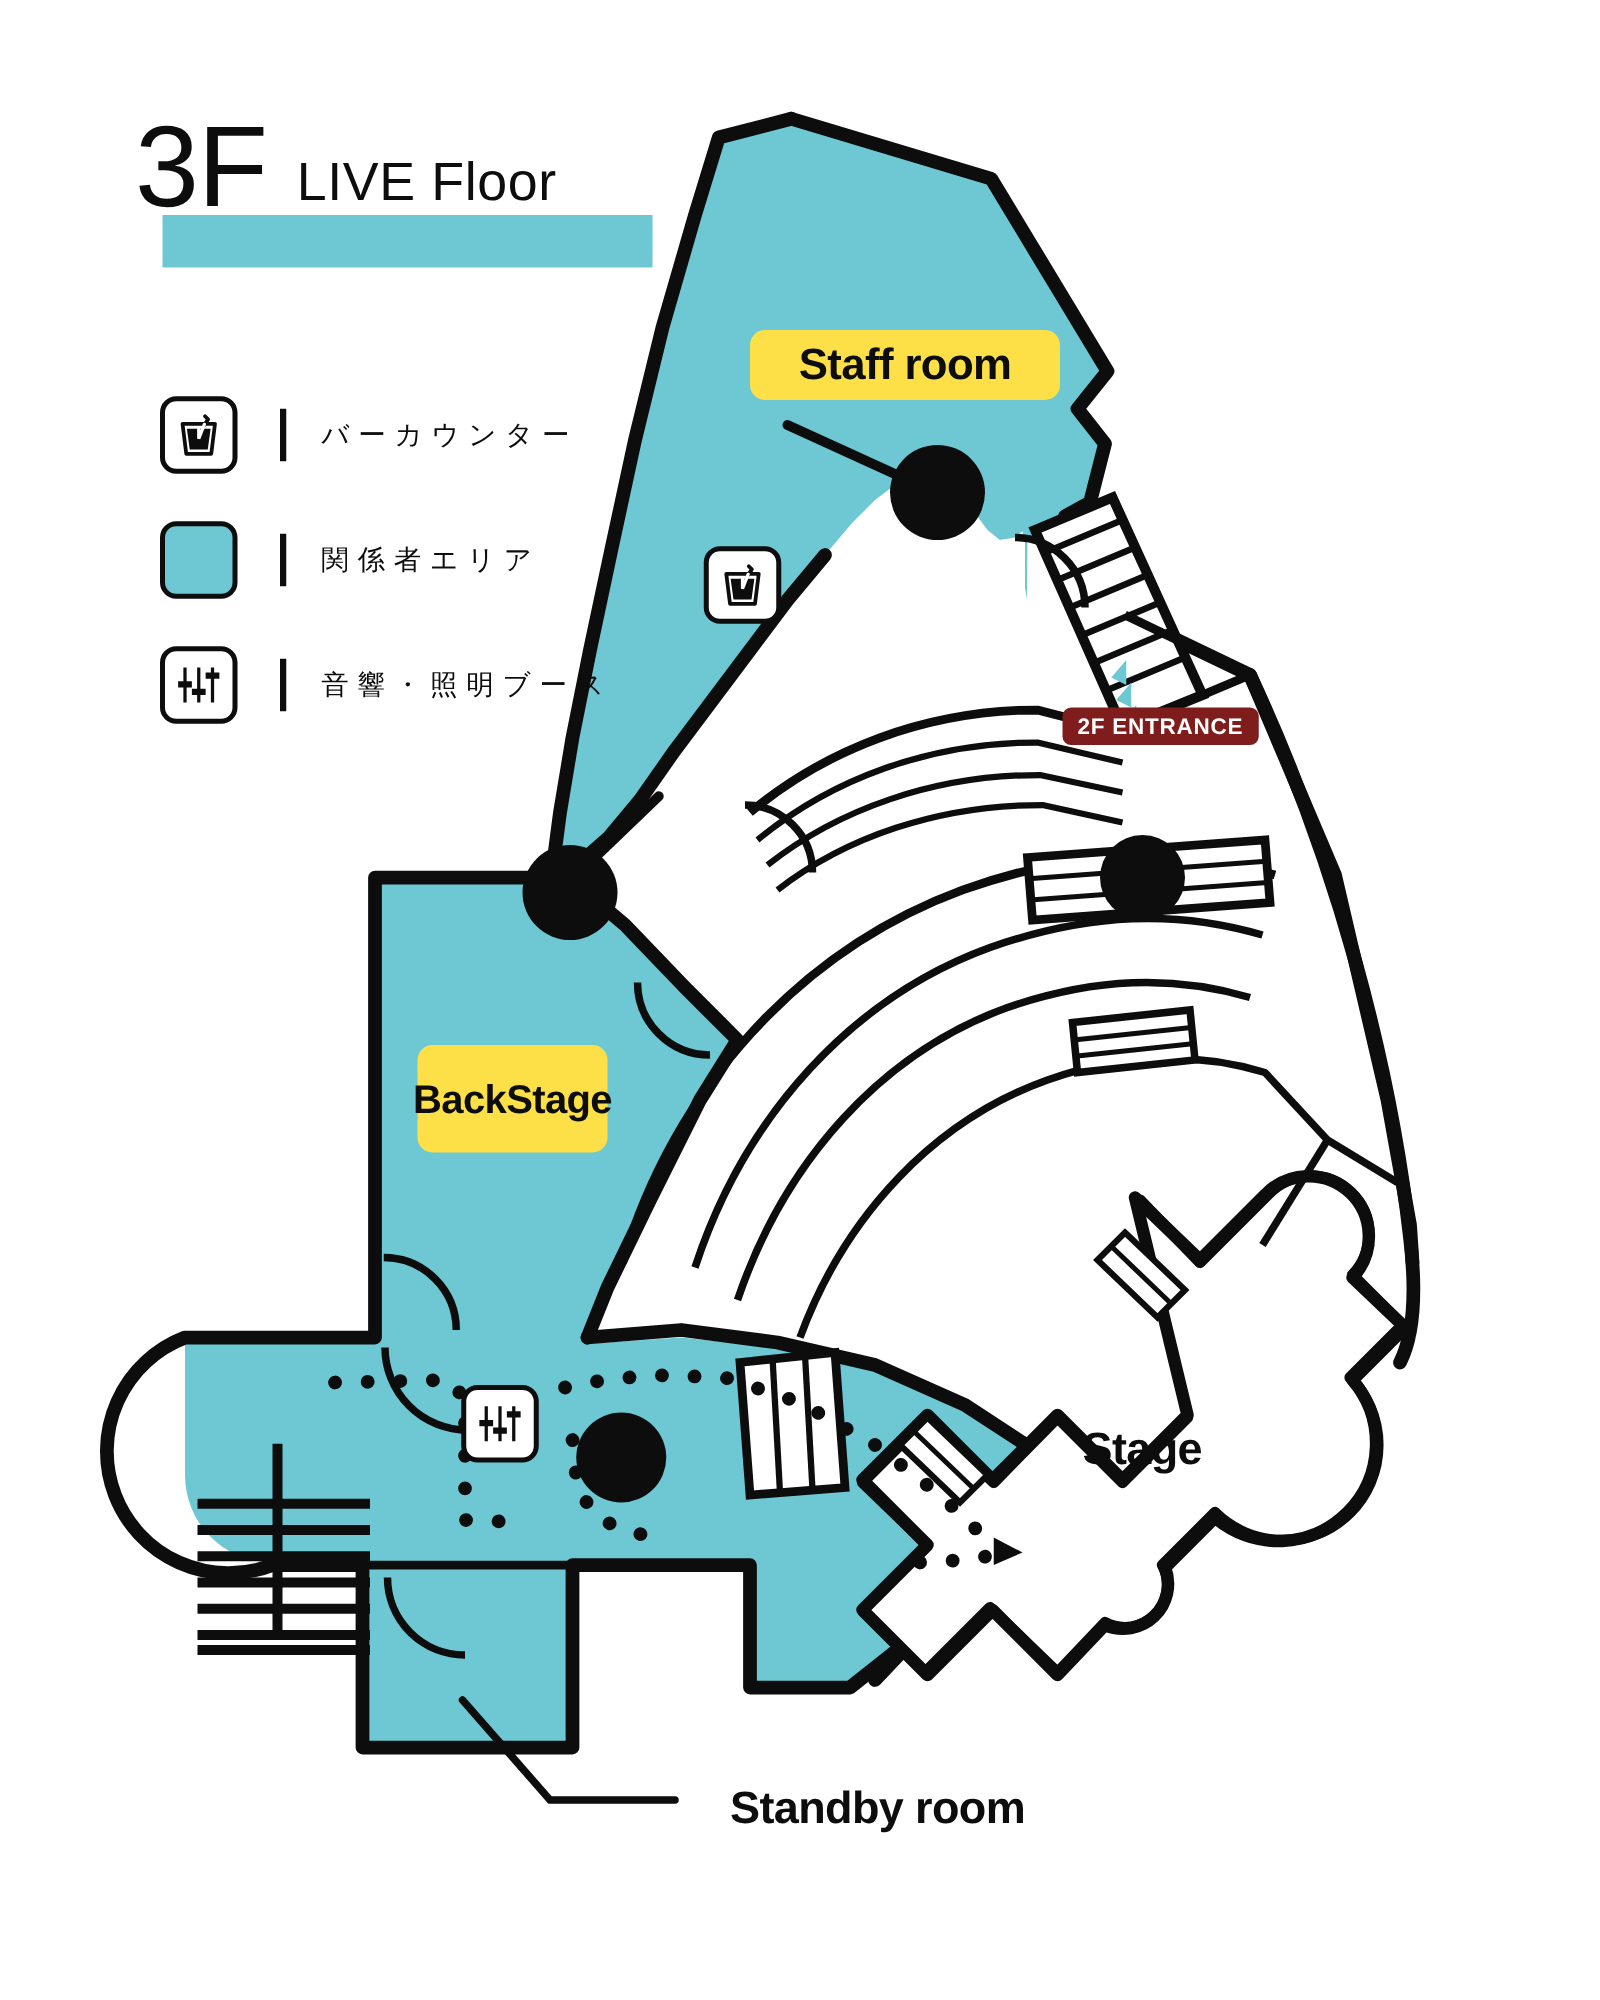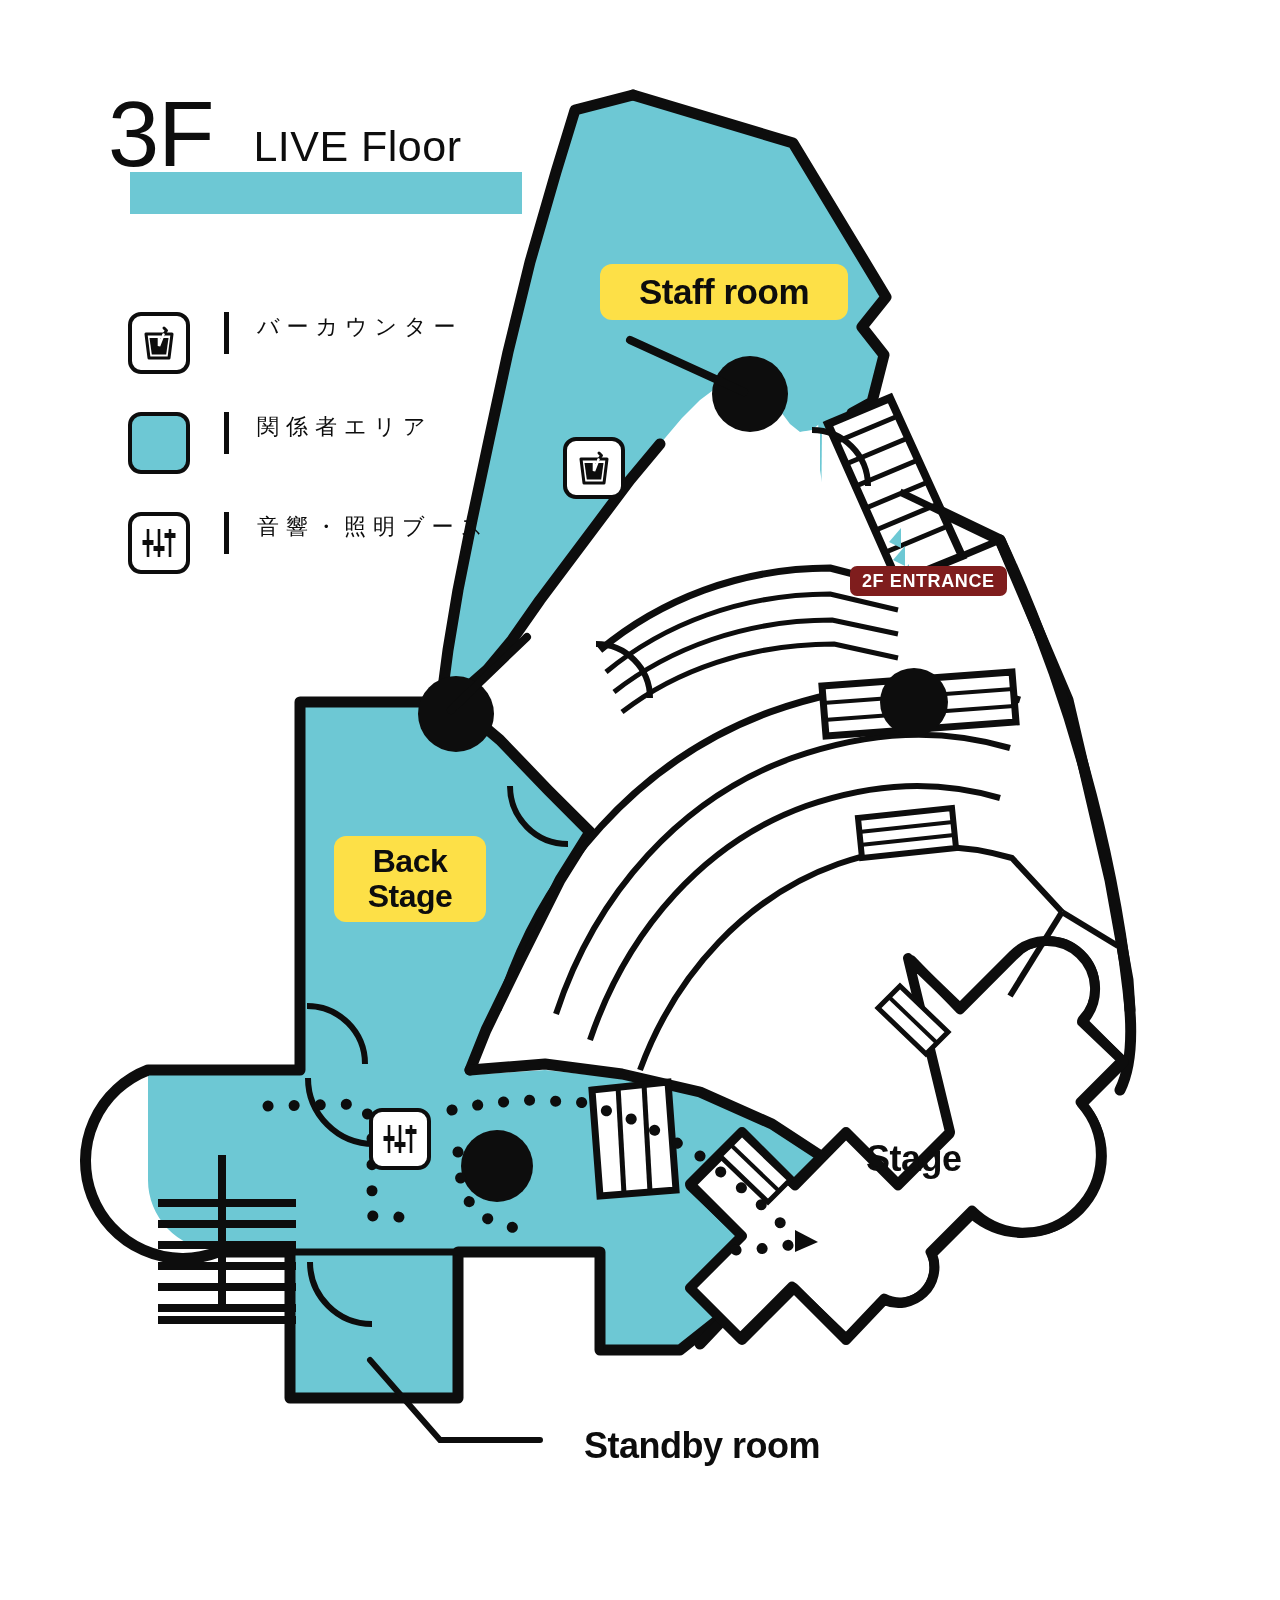--- a/index.html
+++ b/index.html
@@ -53,7 +53,7 @@
     font-size: 43px;
     font-weight: 400;
     color: #0d0d0d;
-    margin-left: 40px;
+    margin-left: 24px;
     margin-bottom: 6px;
     letter-spacing: 0.5px;
     font-family: "Liberation Sans", sans-serif;

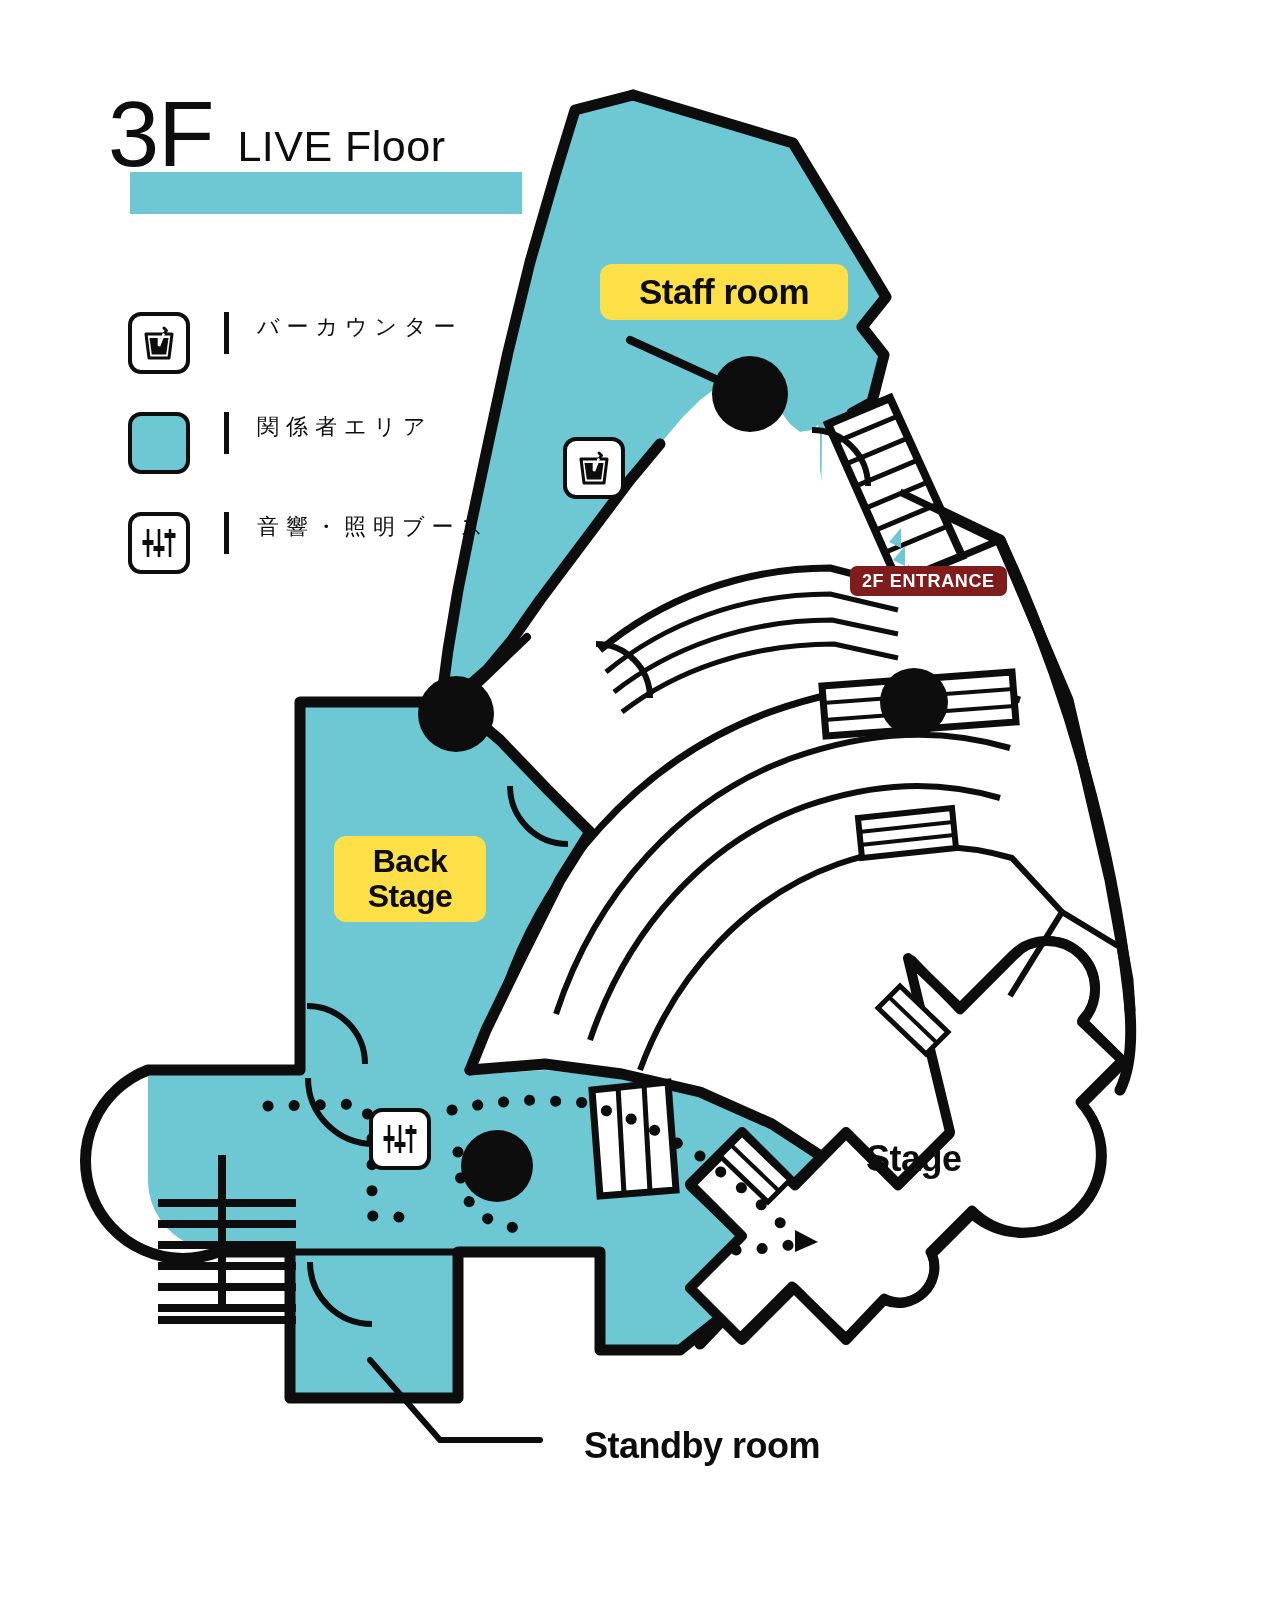--- a/index.html
+++ b/index.html
@@ -69,7 +69,7 @@
   }
   .legend-row {
     display: flex;
-    align-items: flex-start;
+    align-items: center;
     height: 72px;
     margin-bottom: 28px;
     padding-left: 20px;

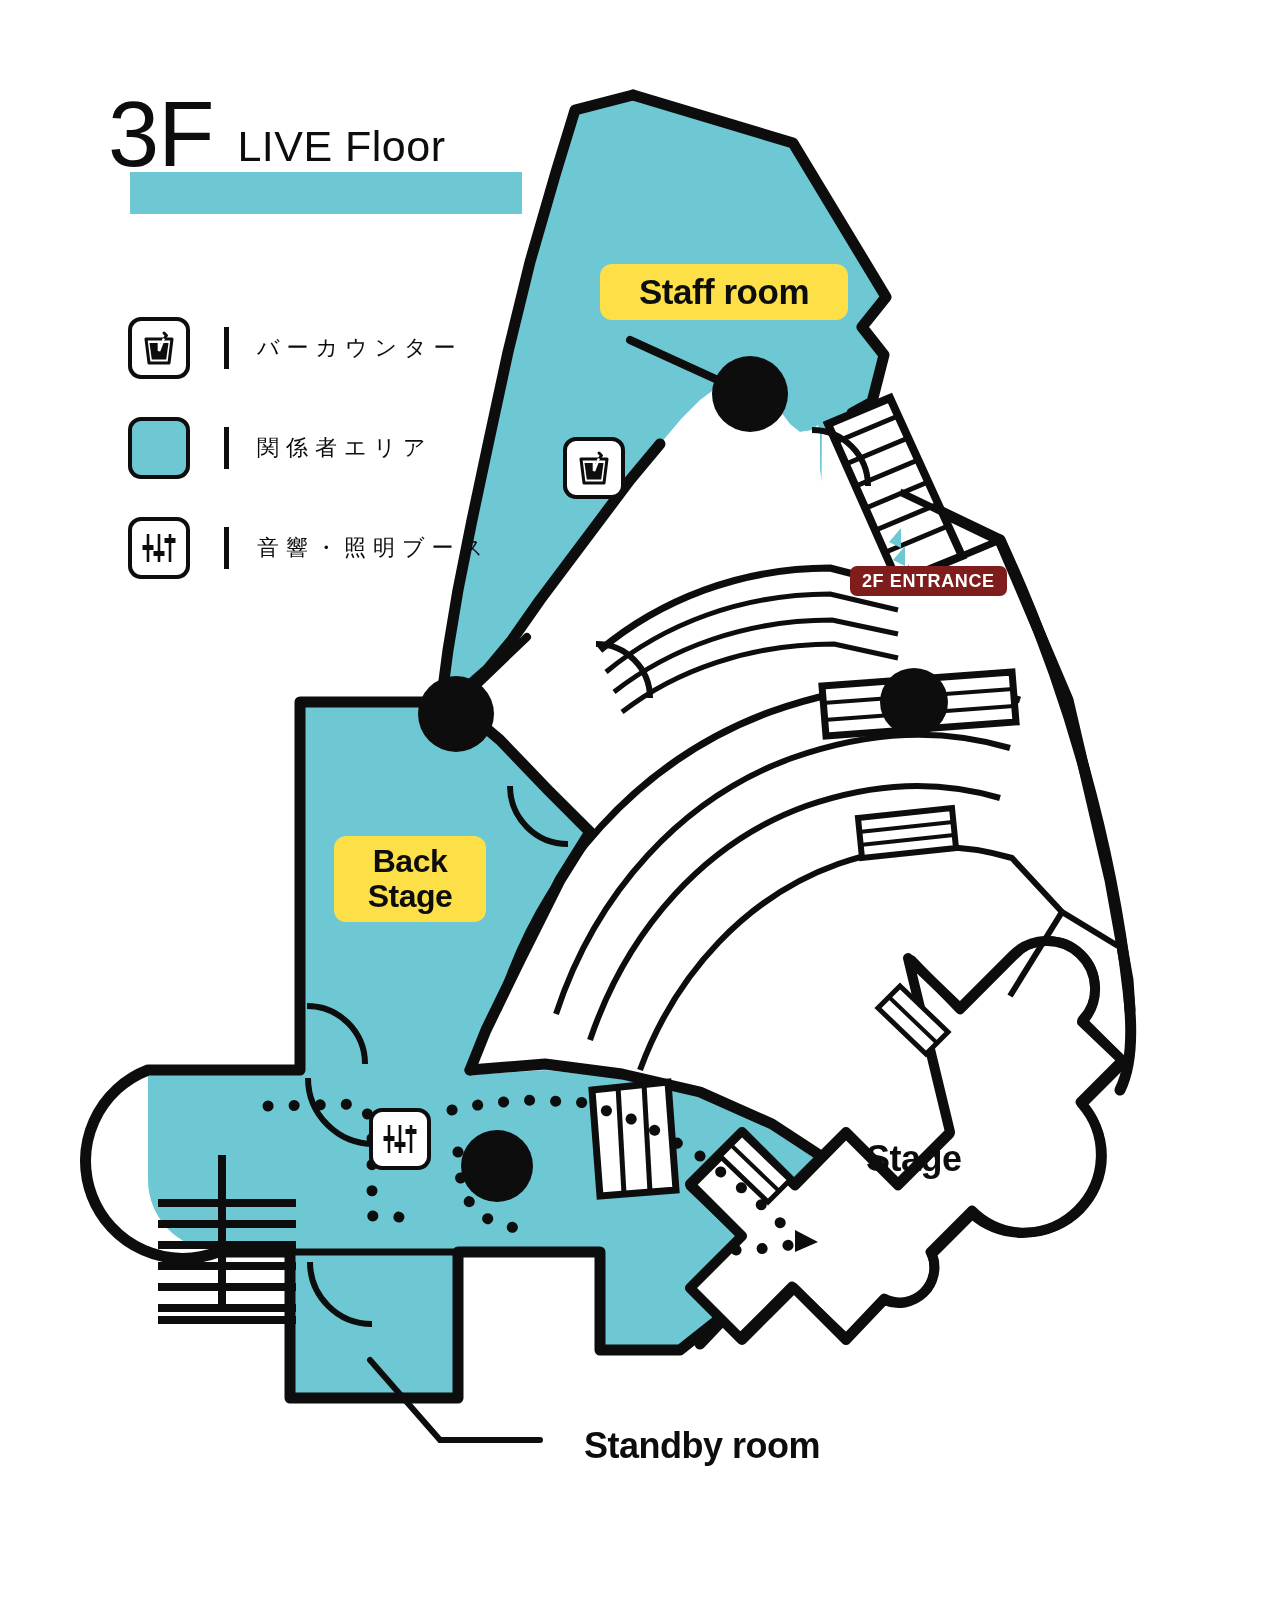--- a/index.html
+++ b/index.html
@@ -132,7 +132,7 @@
     width: 152px;
     height: 86px;
     font-size: 32px;
-    flex-direction: column;
+    flex-direction: row;
     line-height: 1.08;
     letter-spacing: -0.5px;
   }

